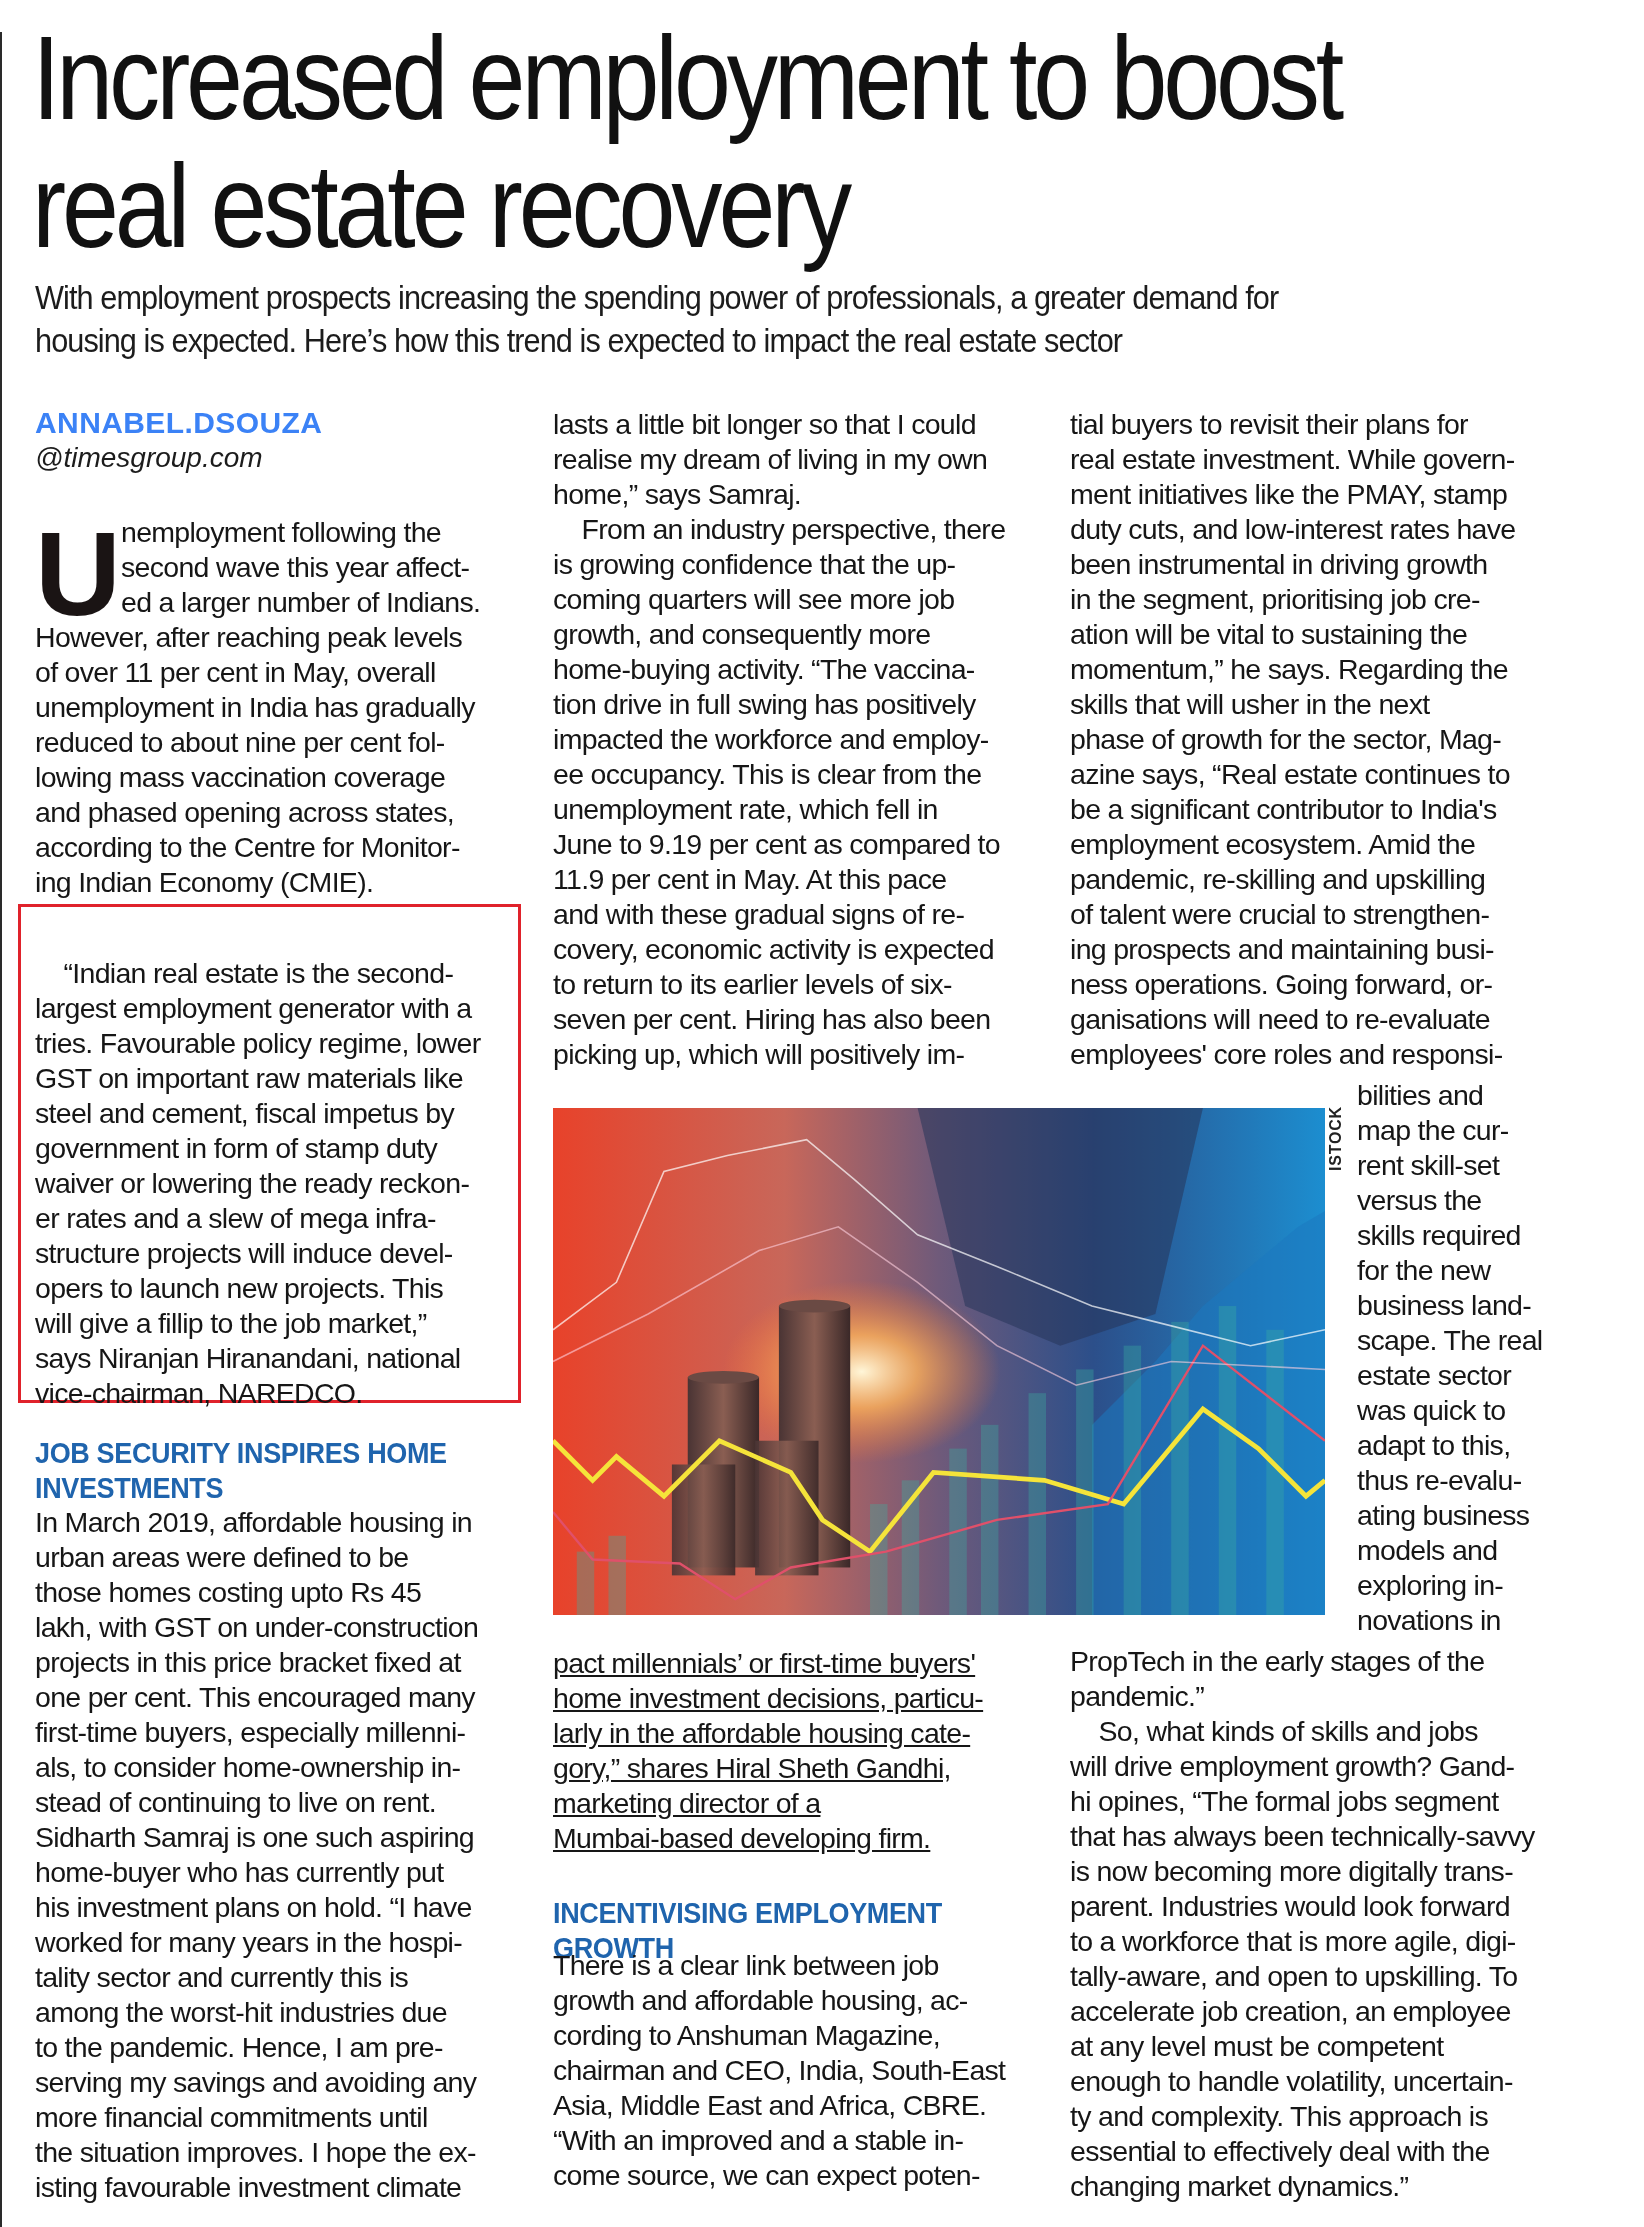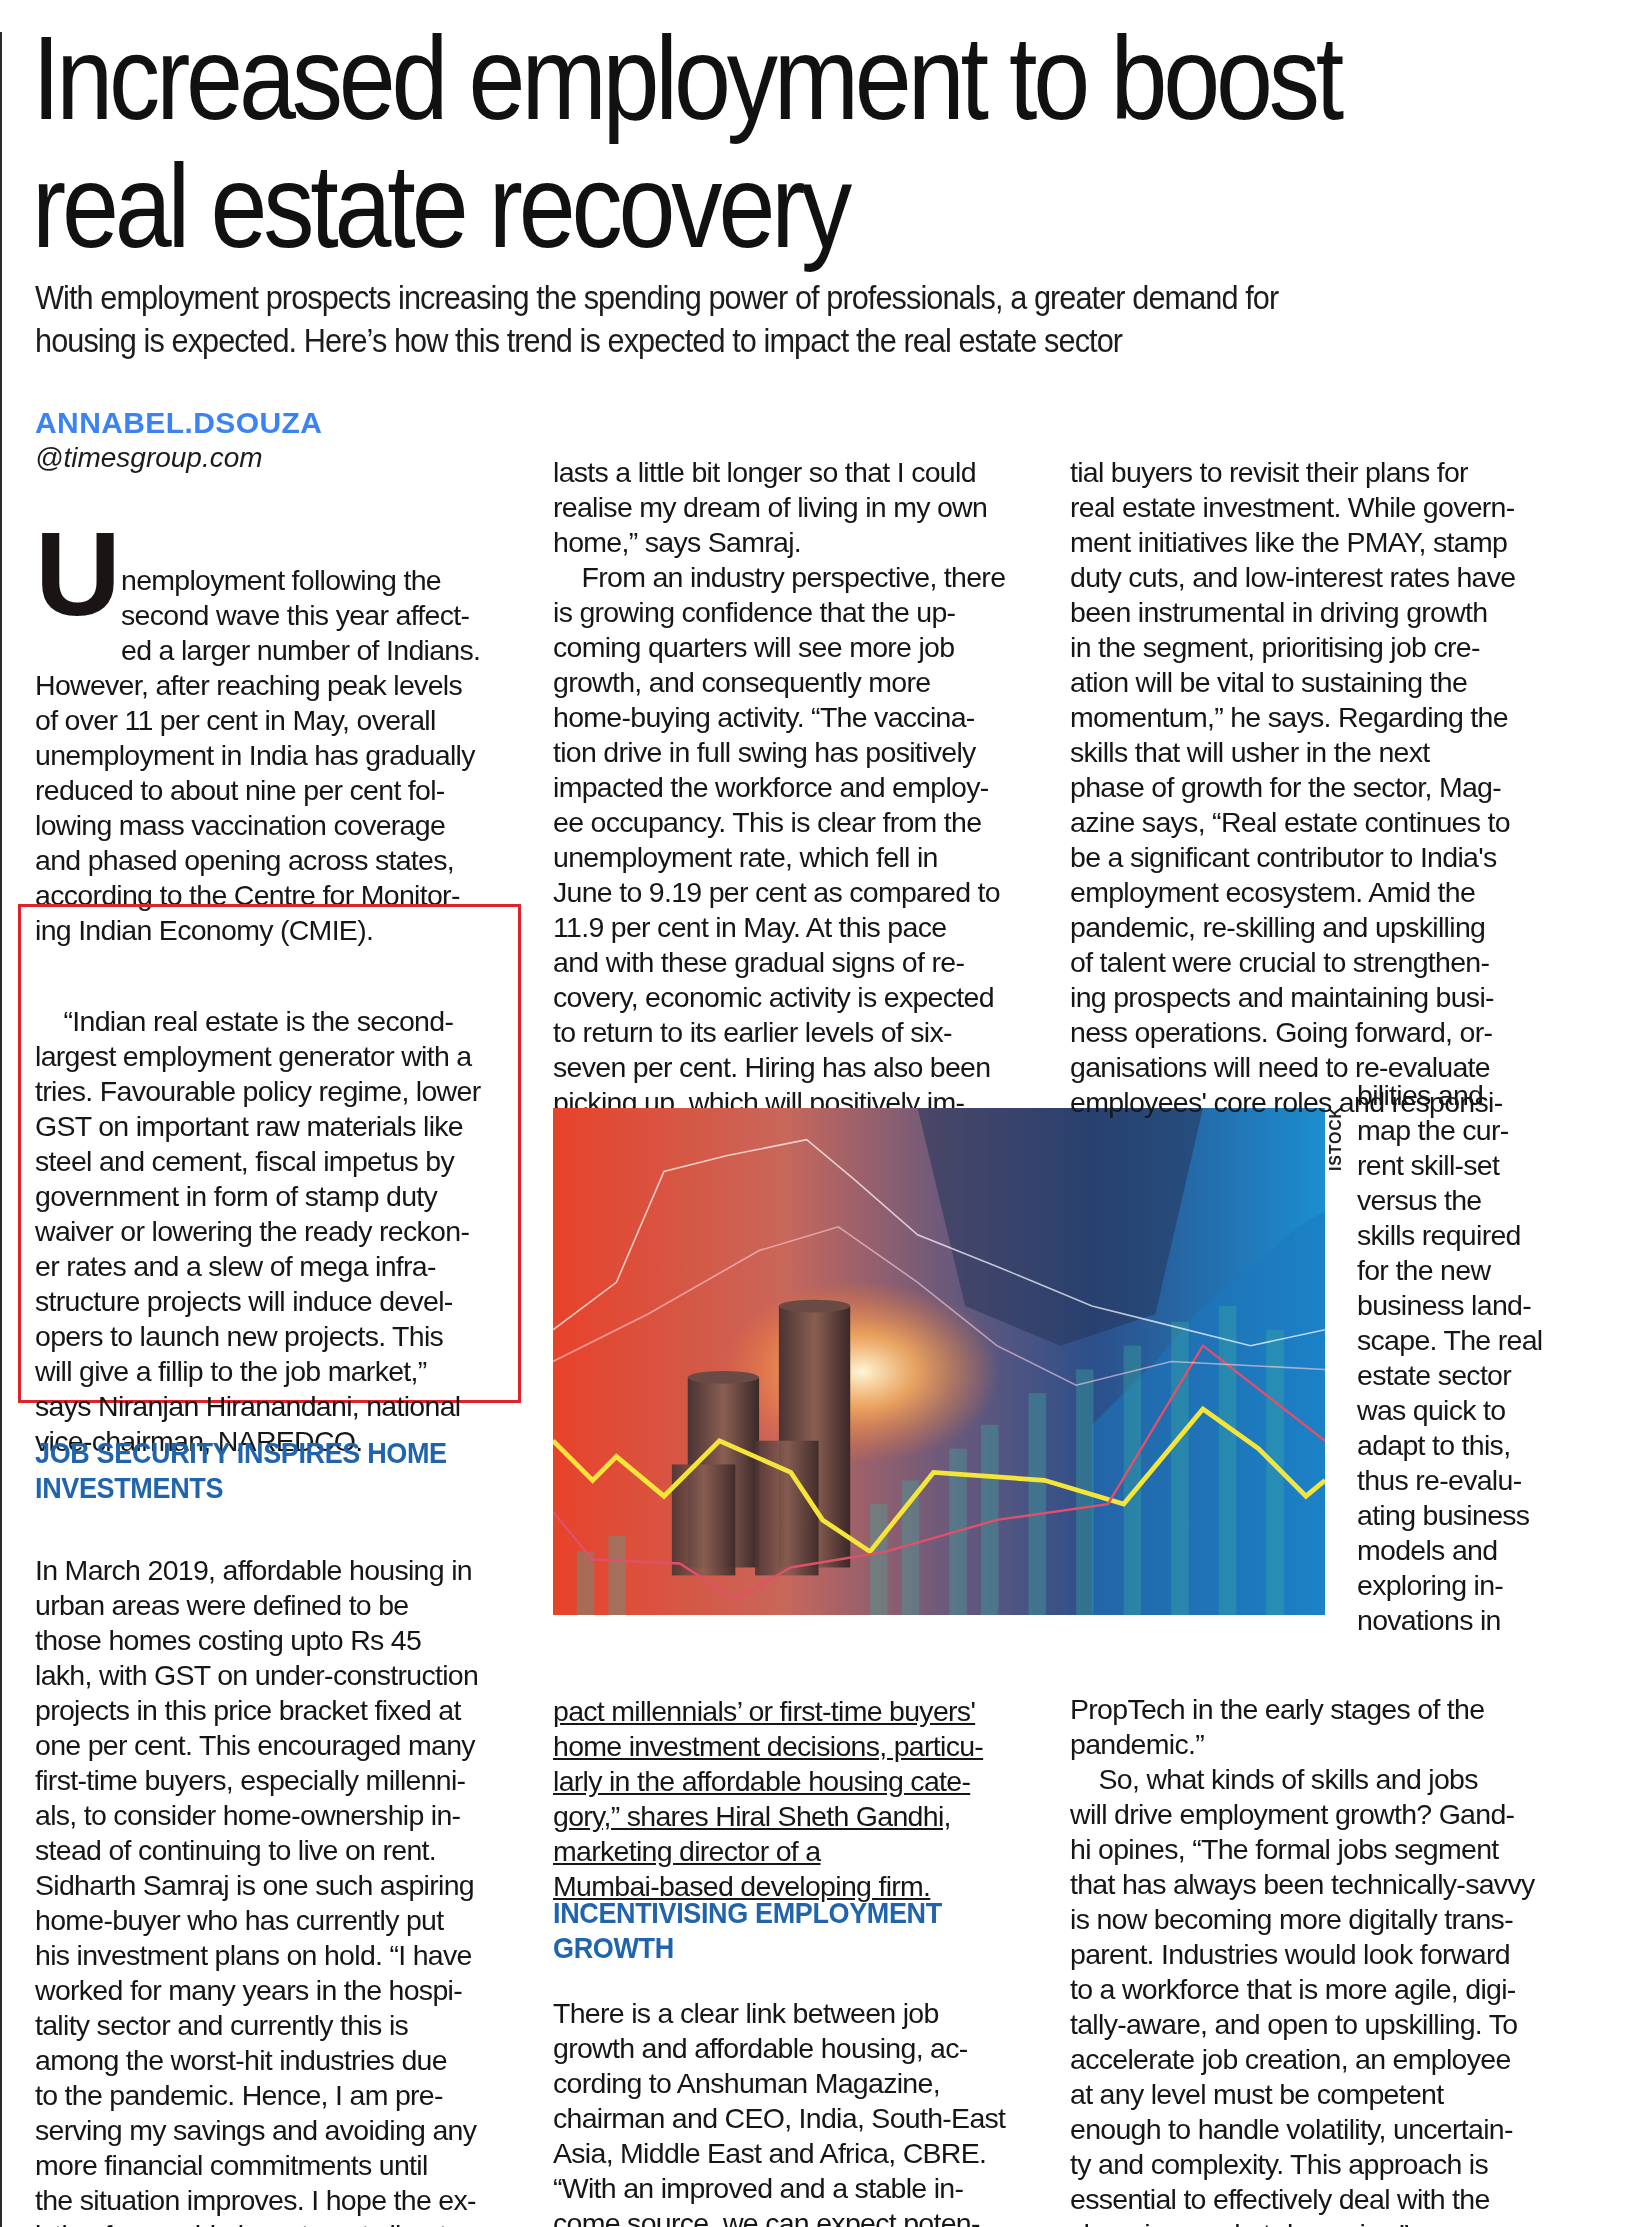--- a/index.html
+++ b/index.html
@@ -13,7 +13,7 @@
   .deck { position:absolute; left:35px; top:276px; margin:0; font-size:33px; line-height:43px;
           color:#1c1c1c; letter-spacing:-1px; transform:scaleX(0.93); transform-origin:left top; white-space:nowrap; }
   .col { position:absolute; font-size:28.5px; line-height:35px; color:#161616;
-         letter-spacing:-0.7px; white-space:nowrap;margin-top:48px; }
+         letter-spacing:-0.7px; white-space:nowrap; }
   .col .ln { display:block; height:35px; }
   .col .ind { padding-left:28.5px; }
   .c1 { left:35px; width:484px; }

